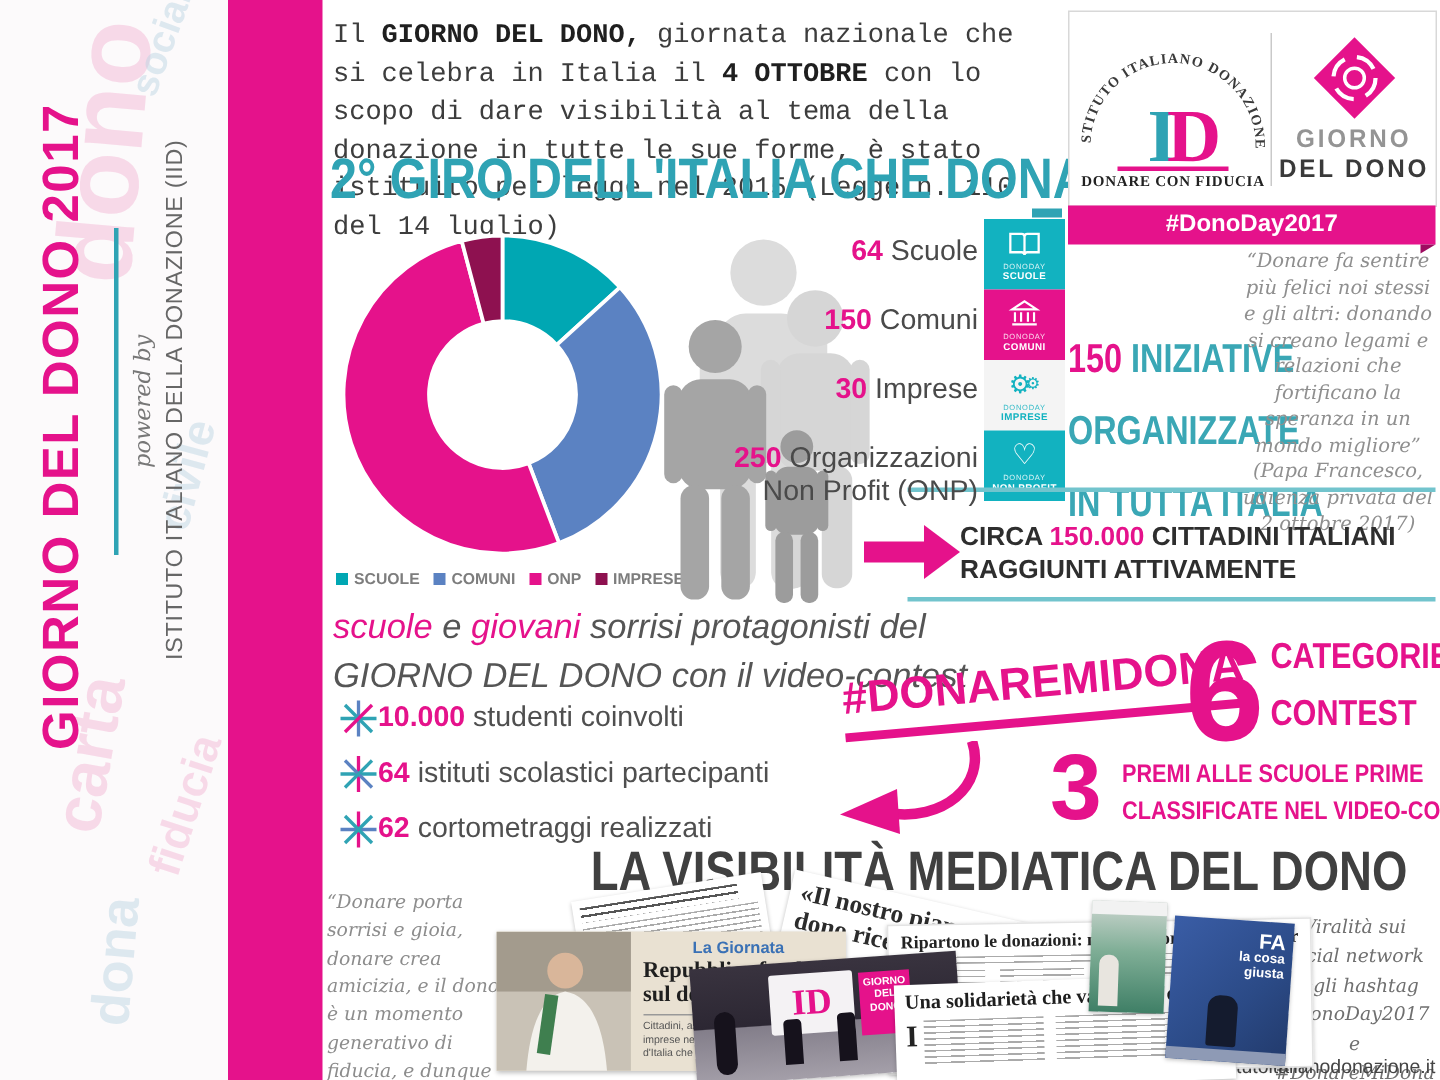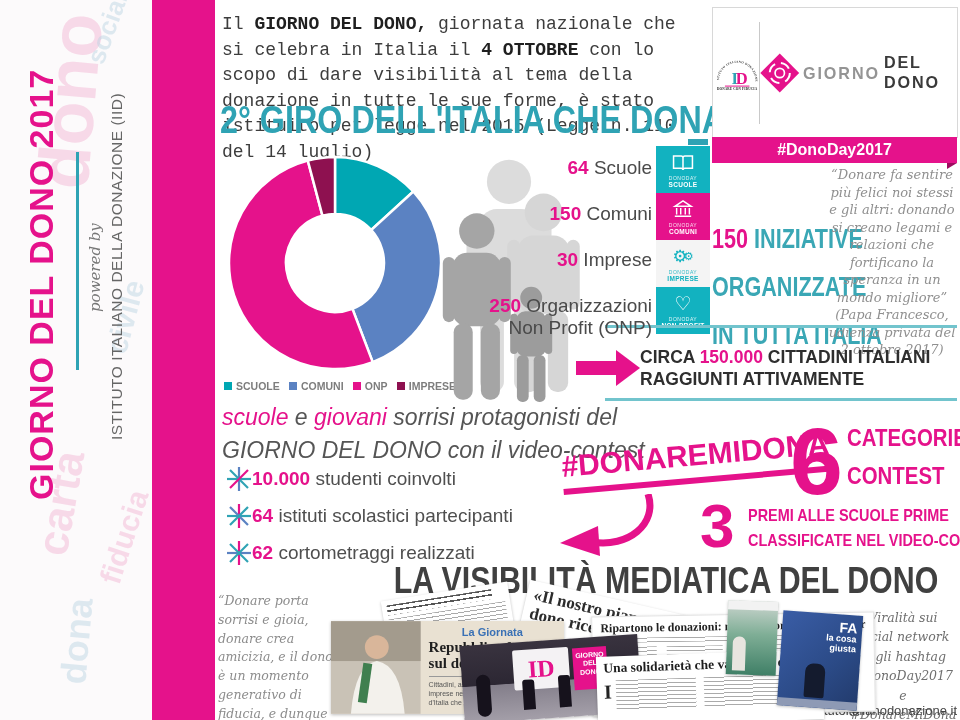--- a/index.html
+++ b/index.html
@@ -27,7 +27,7 @@
             display:flex;align-items:center;}
   #iid-logo{width:132px;height:108px;margin-left:2px;}
   #logo-divider{width:1px;height:102px;background:#c9c9c9;}
-  #gdd-logo{flex:1;display:flex;align-items:center;}
+  #gdd-logo{flex:1;display:flex;flex-direction:column;align-items:center;}
   .gdd-line{font-weight:bold;letter-spacing:2px;transform:scaleX(.95);}
   #gdd-top{font-size:17px;color:#949494;margin-top:2px;}
   #gdd-bottom{font-size:17px;color:#3a3a3a;}

